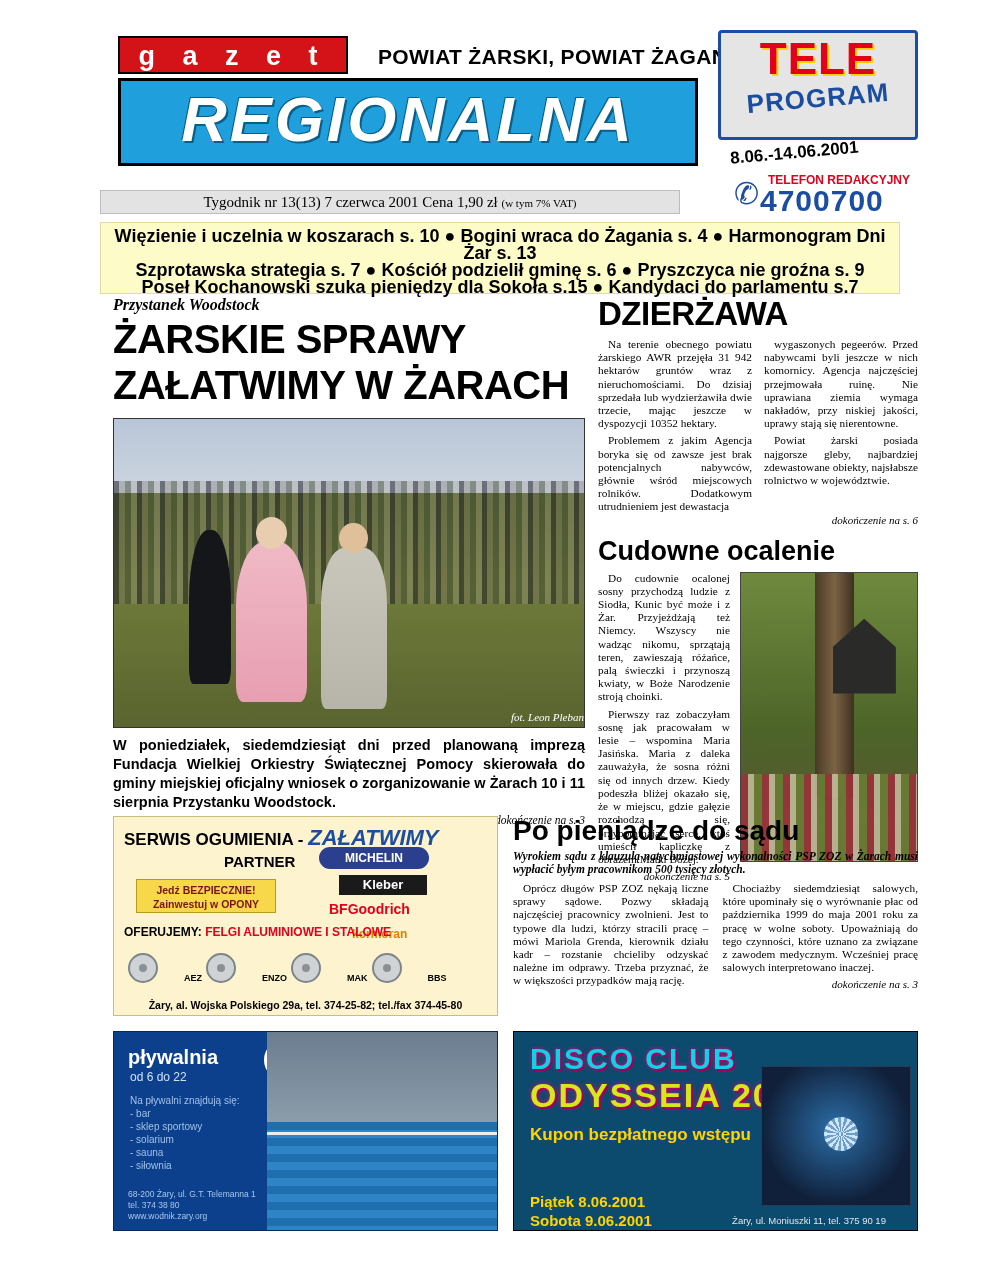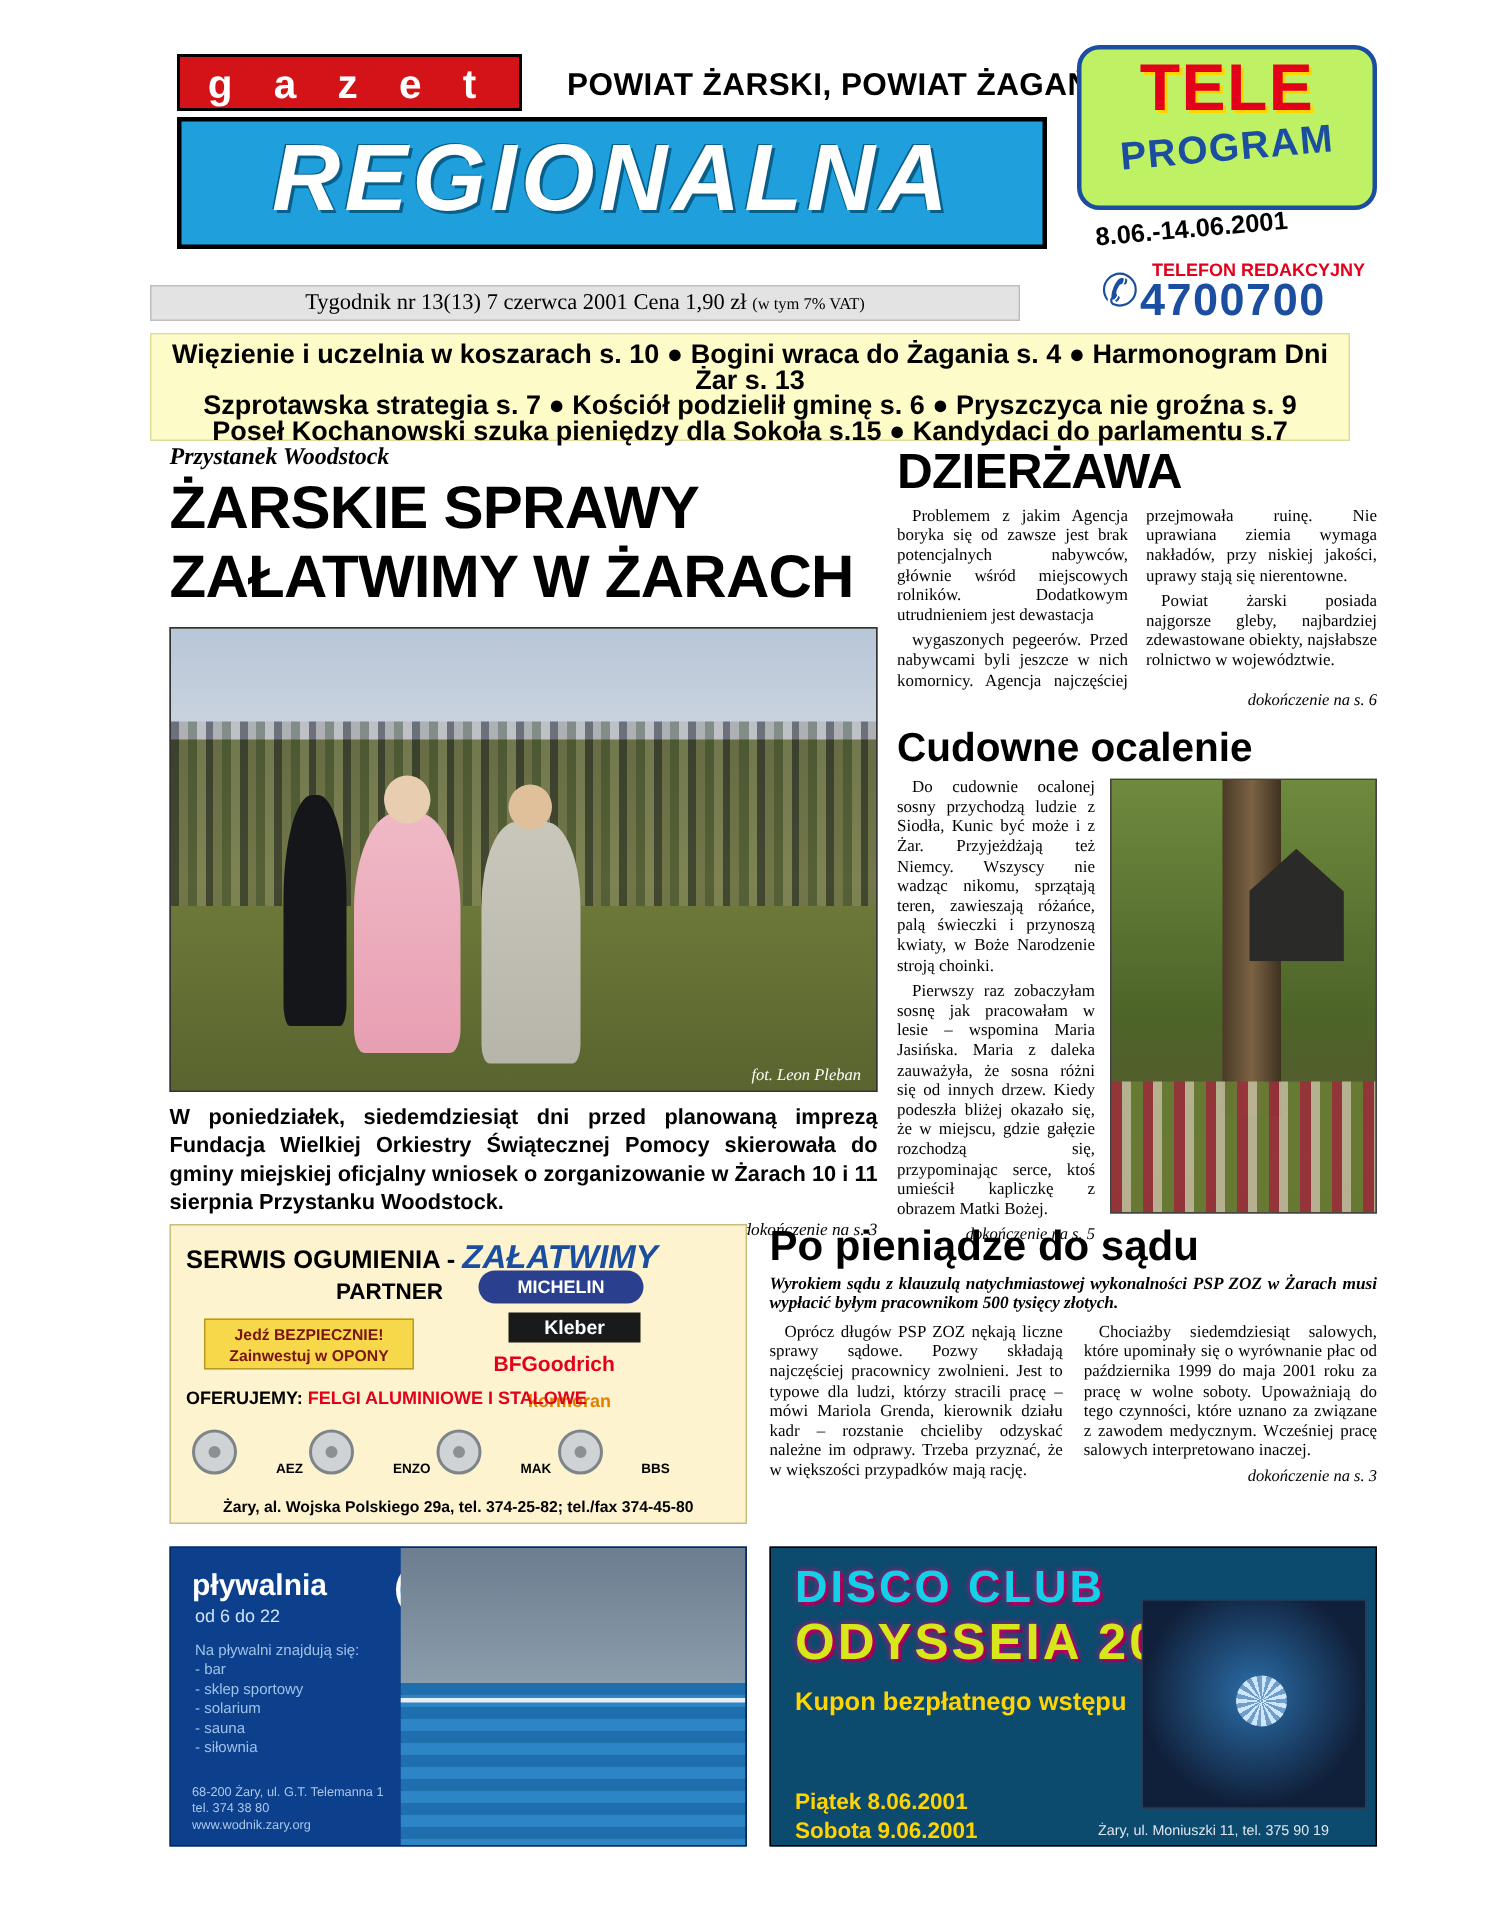--- a/index.html
+++ b/index.html
@@ -40,7 +40,7 @@
   
   .tele-badge {
     position:absolute; left:700px; top:30px; width:200px; height:110px;
-    background:#bef264; border:3px solid #1b4ea0; border-radius:15px;
+    background:#e5e5e5; border:3px solid #1b4ea0; border-radius:4px;
   }
   .tele-word {
     position:absolute; left:0; top:4px; width:100%; text-align:center;

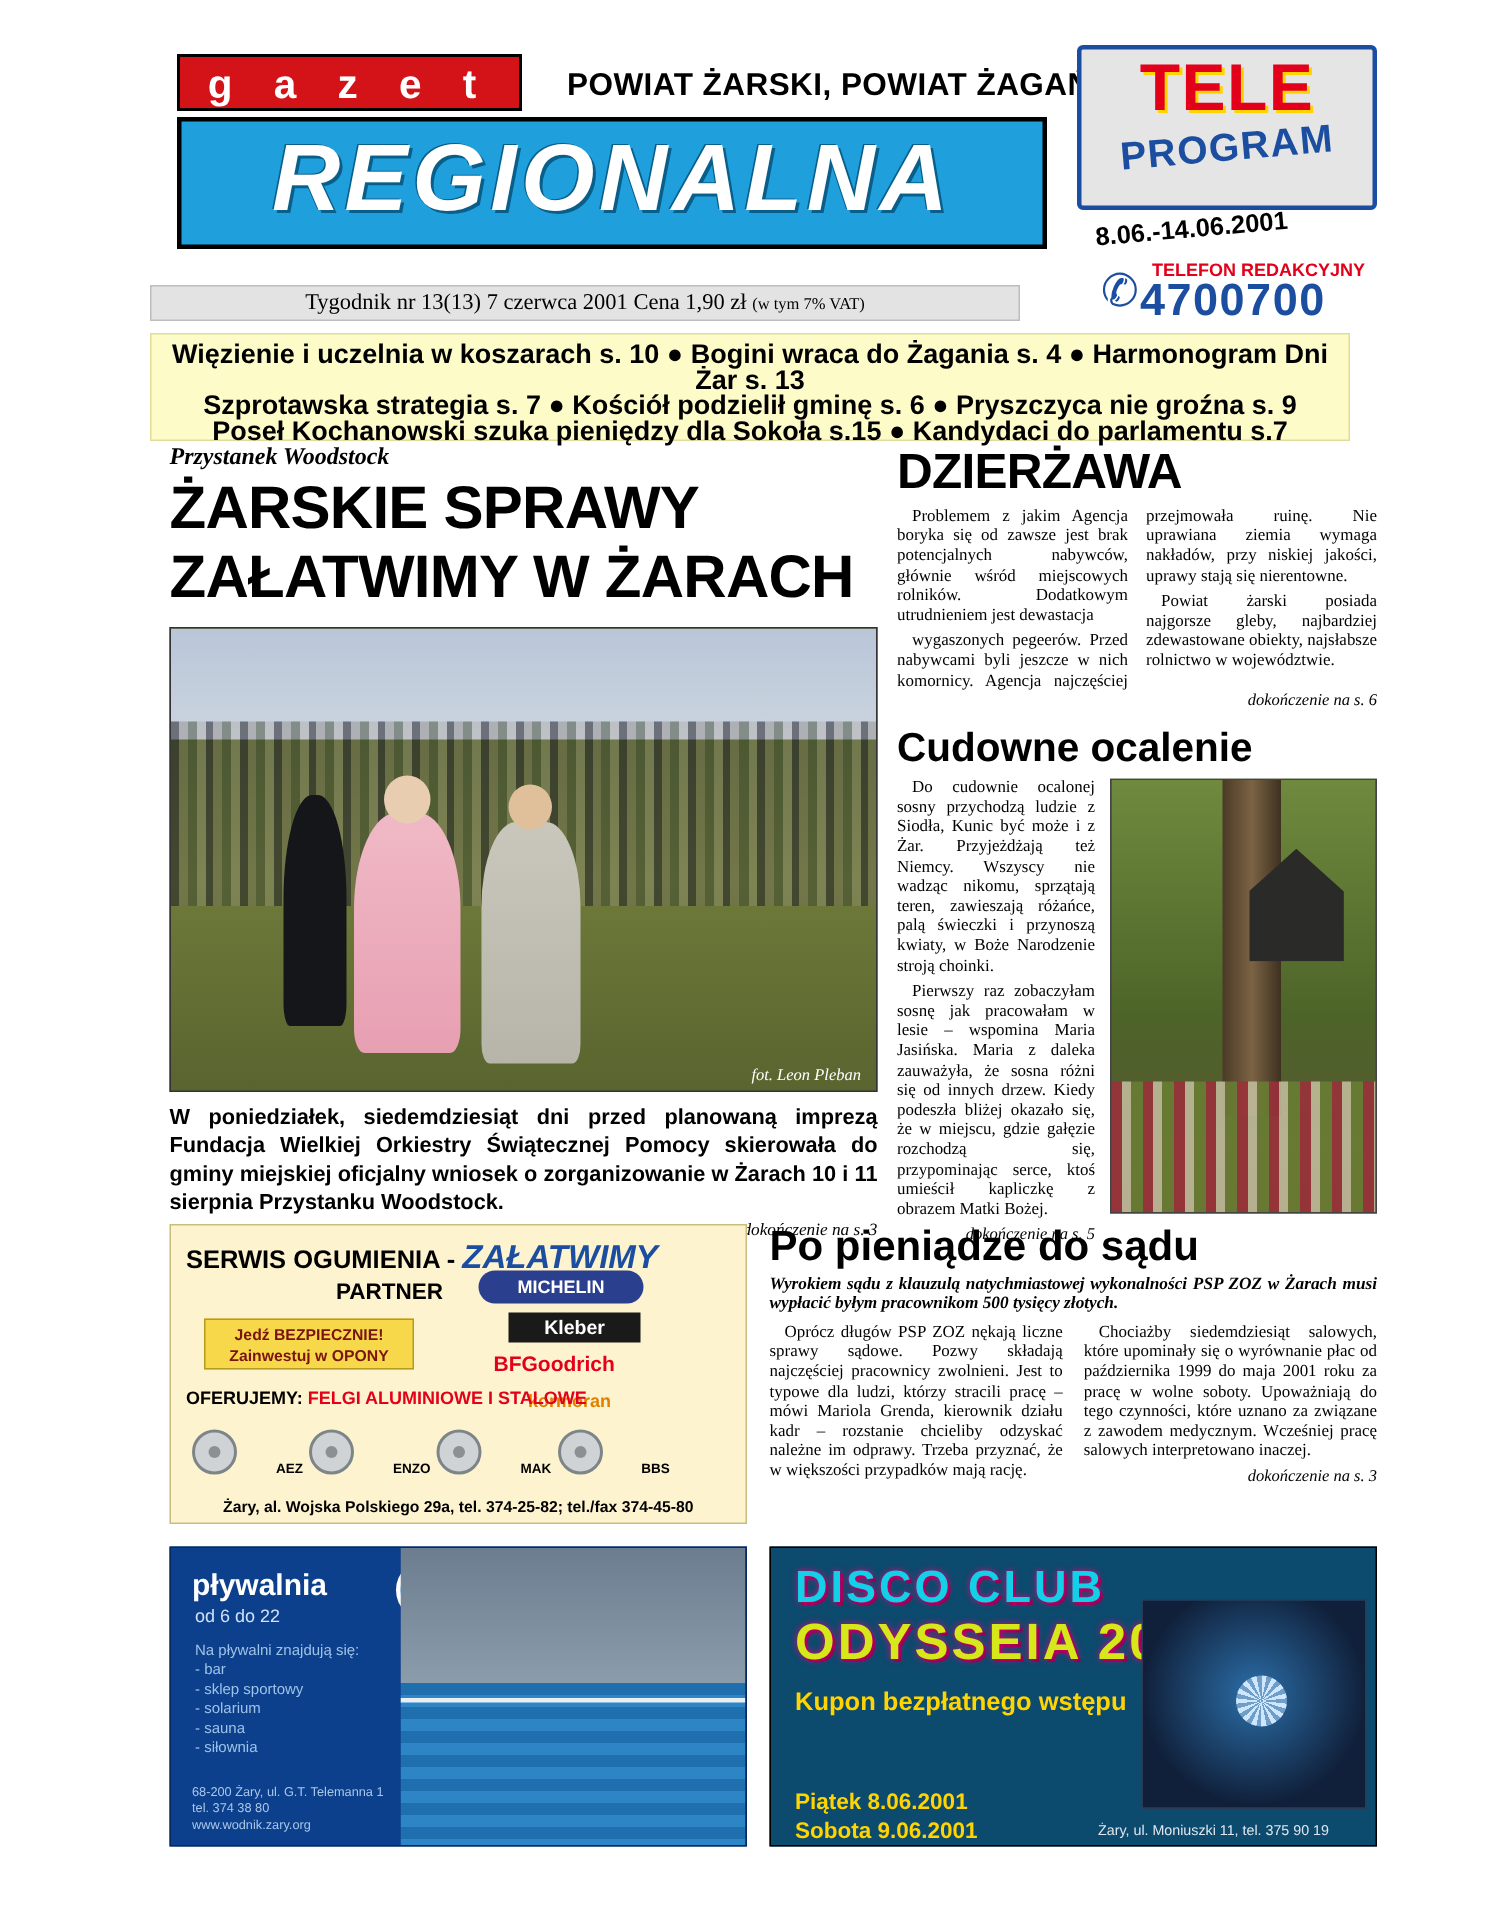--- a/index.html
+++ b/index.html
@@ -421,6 +421,7 @@
     <div class="col-right">
       <div class="headline-r">DZIERŻAWA</div>
       <div class="two-col">
+        <p>Na terenie obecnego powiatu żarskiego AWR przejęła 31 942 hektarów gruntów wraz z nieruchomościami. Do dzisiaj sprzedała lub wydzierżawiła dwie trzecie, mając jeszcze w dyspozycji 10352 hektary.</p>
         <p>Problemem z jakim Agencja boryka się od zawsze jest brak potencjalnych nabywców, głównie wśród miejscowych rolników. Dodatkowym utrudnieniem jest dewastacja</p>
         <p>wygaszonych pegeerów. Przed nabywcami byli jeszcze w nich komornicy. Agencja najczęściej przejmowała ruinę. Nie uprawiana ziemia wymaga nakładów, przy niskiej jakości, uprawy stają się nierentowne.</p>
         <p>Powiat żarski posiada najgorsze gleby, najbardziej zdewastowane obiekty, najsłabsze rolnictwo w województwie.</p>

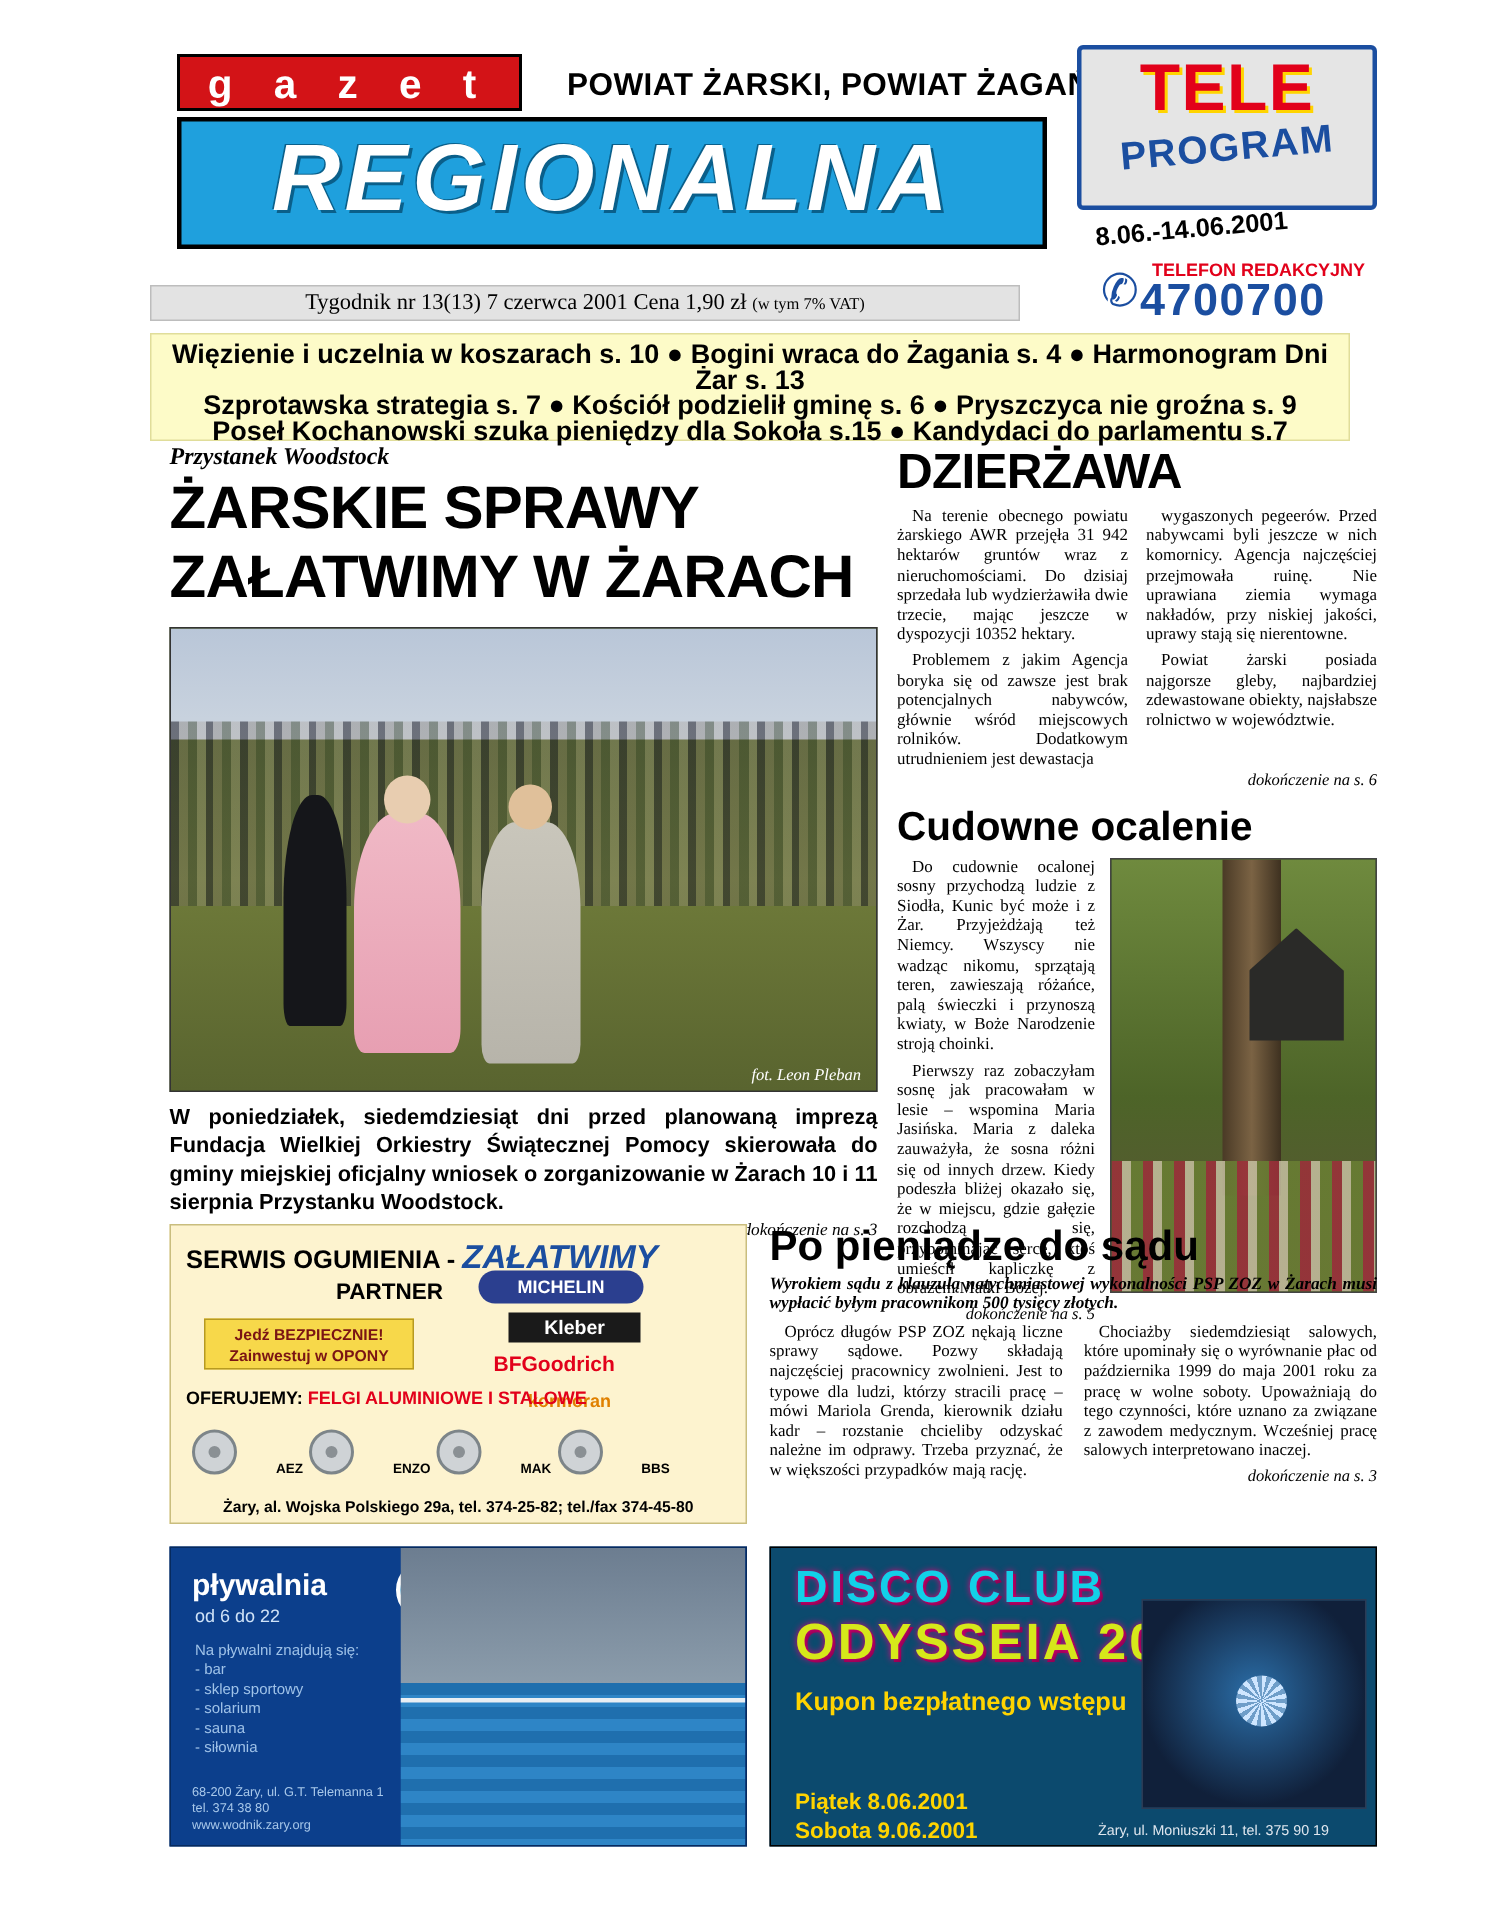--- a/index.html
+++ b/index.html
@@ -144,7 +144,7 @@
     background:#15161a; border-radius:45% 45% 10% 10%;
   }
   .photo-credit {
-    position:absolute; right:10px; bottom:4px;
+    position:absolute; right:0; bottom:4px;
     font-family:"Liberation Serif", serif; font-style:italic; font-size:11px;
     color:#fff;
   }

